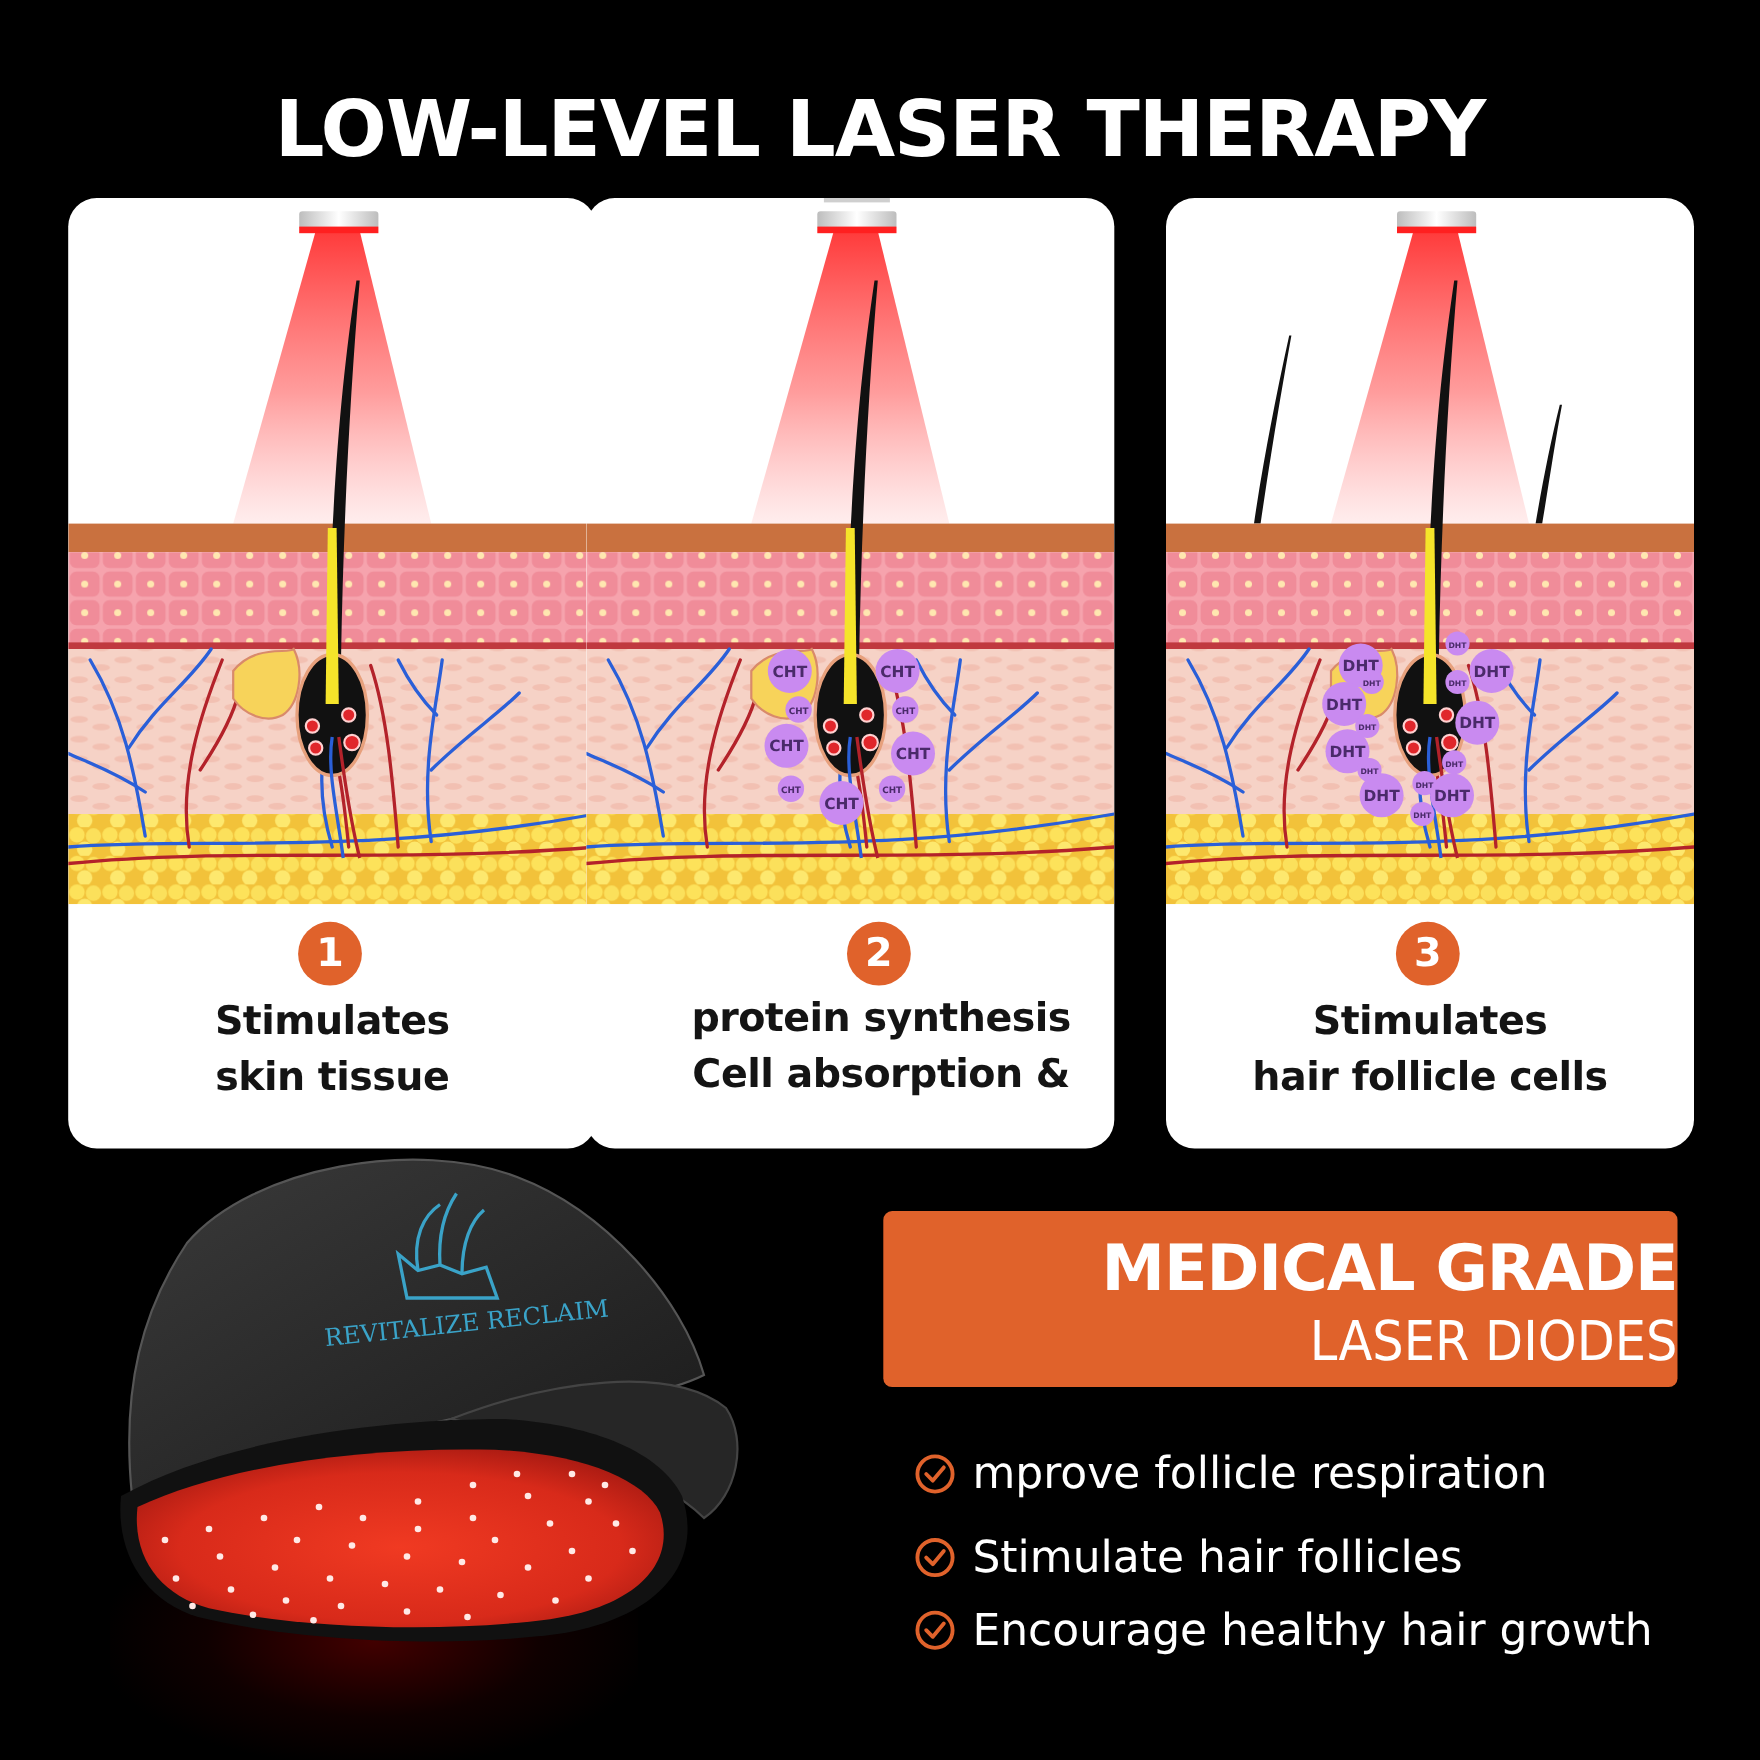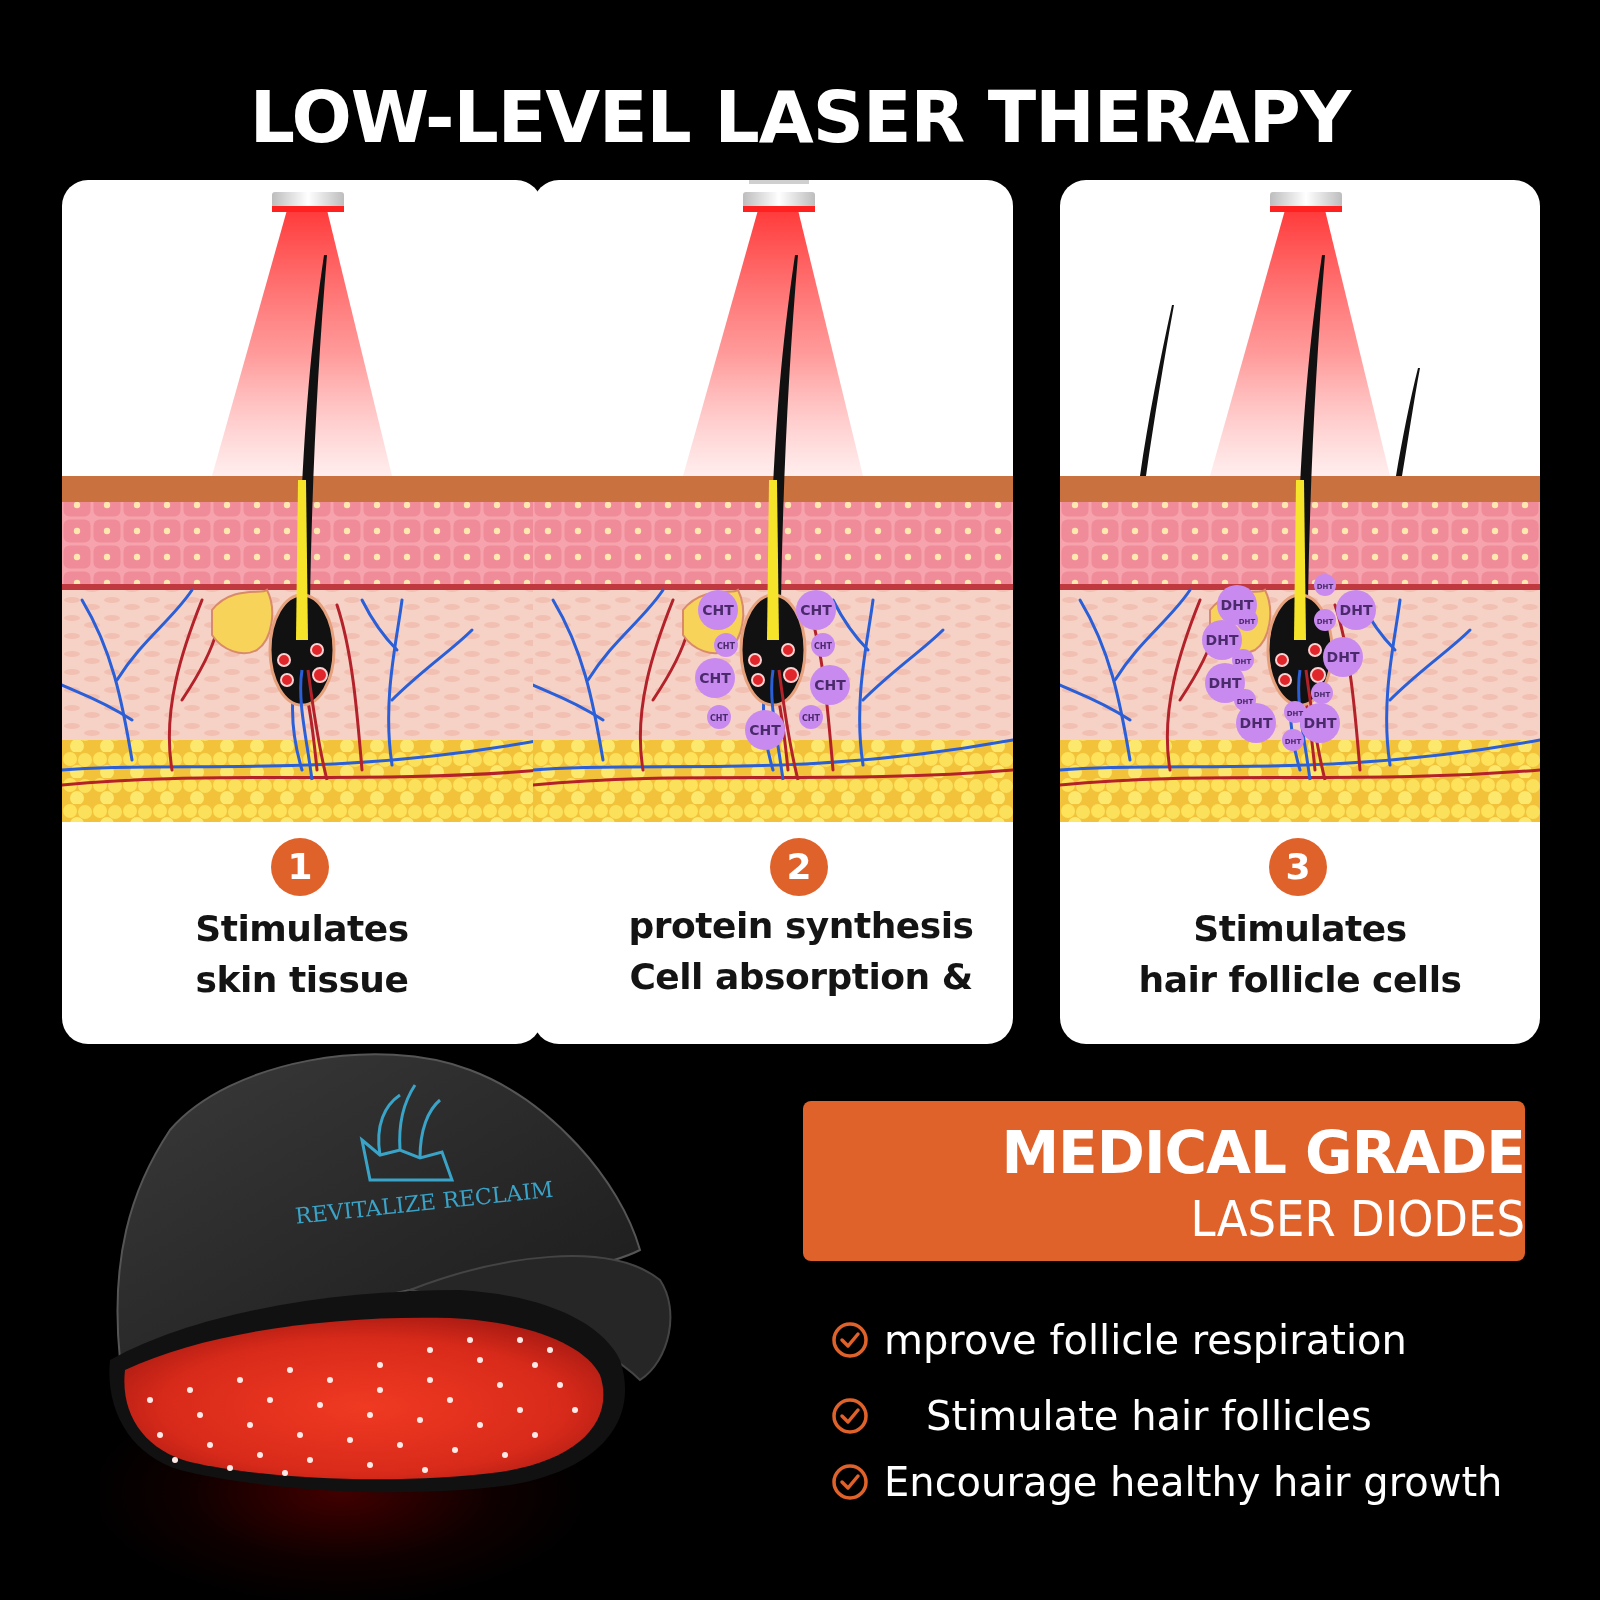--- a/index.html
+++ b/index.html
@@ -352,7 +352,7 @@
     </svg>
     <span class="text">mprove follicle respiration</span>
   </div>
-  <div class="benefit" style="margin-top:6px;gap:42px;">
+  <div class="benefit" style="margin-top:6px;">
     <svg class="check" viewBox="0 0 40 40">
       <circle cx="20" cy="20" r="16" fill="none" stroke="#e0622b" stroke-width="3.5"></circle>
       <path d="M12 20 L18 26 L28 14" fill="none" stroke="#e0622b" stroke-width="3.5" stroke-linecap="round" stroke-linejoin="round"></path>

